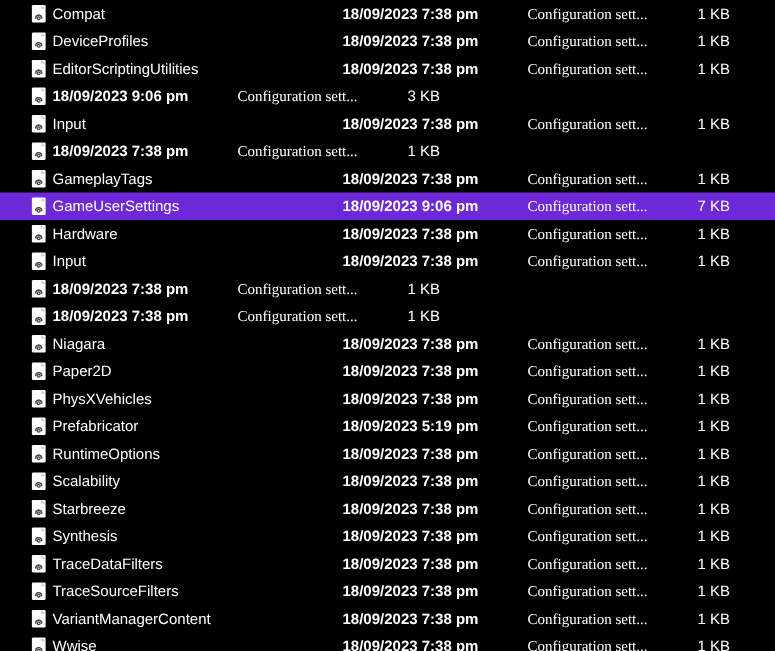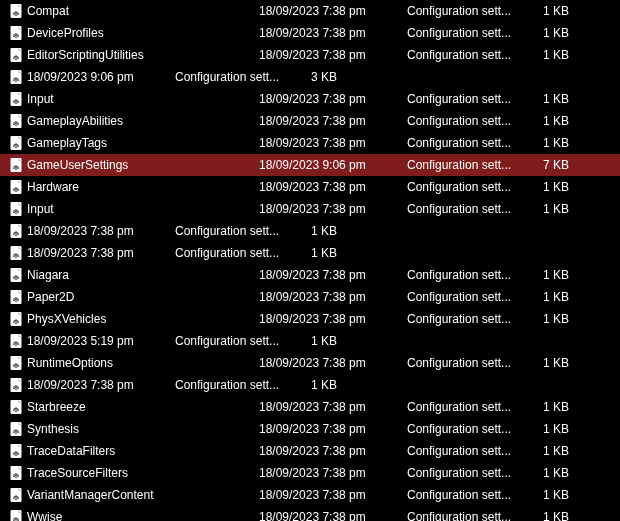--- a/index.html
+++ b/index.html
@@ -23,7 +23,7 @@
       display: flex;
       align-items: center;
       height: 22px;
-      padding-left: 5px;
+      padding-left: 20px;
       cursor: default;
     }
     .file-row.selected {

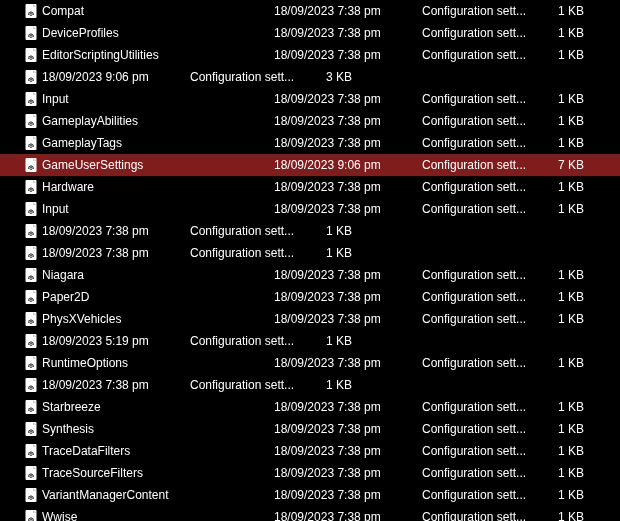--- a/index.html
+++ b/index.html
@@ -48,6 +48,7 @@
       white-space: nowrap;
       overflow: hidden;
       padding-right: 8px;
+      font-weight: bold;
     }
     .type-cell {
       width: 136px;

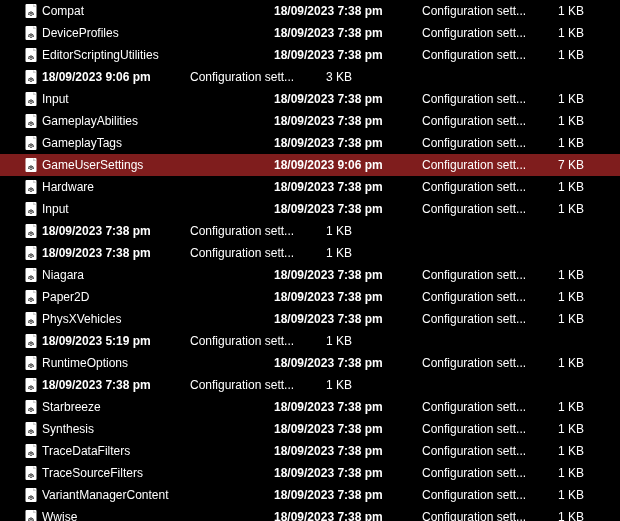--- a/index.html
+++ b/index.html
@@ -56,6 +56,7 @@
       overflow: hidden;
       text-overflow: ellipsis;
       padding-right: 8px;
+      font-family: Liberation Serif, serif;
     }
     .size-cell {
       width: 60px;

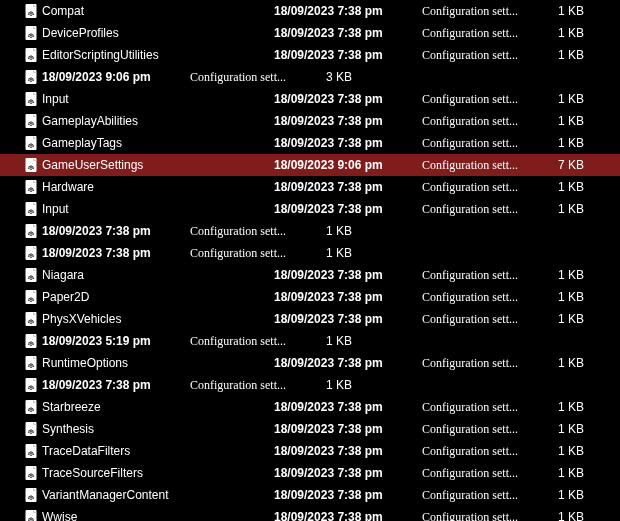--- a/index.html
+++ b/index.html
@@ -181,7 +181,6 @@
     <line x1="10" y1="9.5" x2="9.3" y2="10.2" stroke="#444" stroke-width="1"></line>
   </svg>
       </div>
-      <div class="name-cell">GameplayAbilities</div>
       <div class="date-cell">18/09/2023 7:38 pm</div>
       <div class="type-cell">Configuration sett...</div>
       <div class="size-cell">1 KB</div>

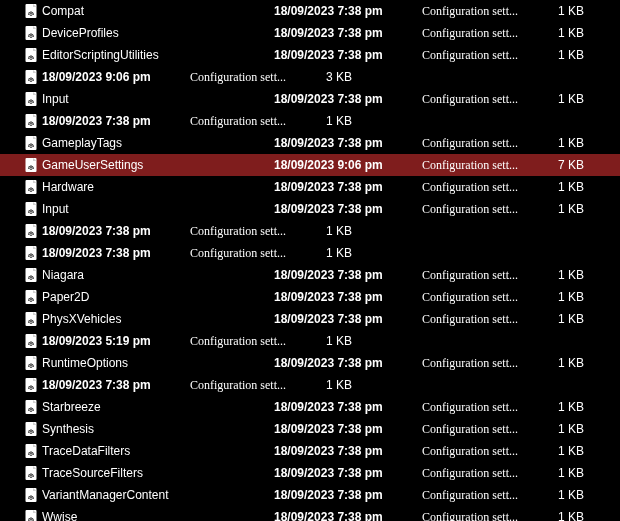--- a/index.html
+++ b/index.html
@@ -27,7 +27,7 @@
       cursor: default;
     }
     .file-row.selected {
-      background: #7f1d1d;
+      background: #6d28d9;
     }
     .icon-cell {
       width: 22px;

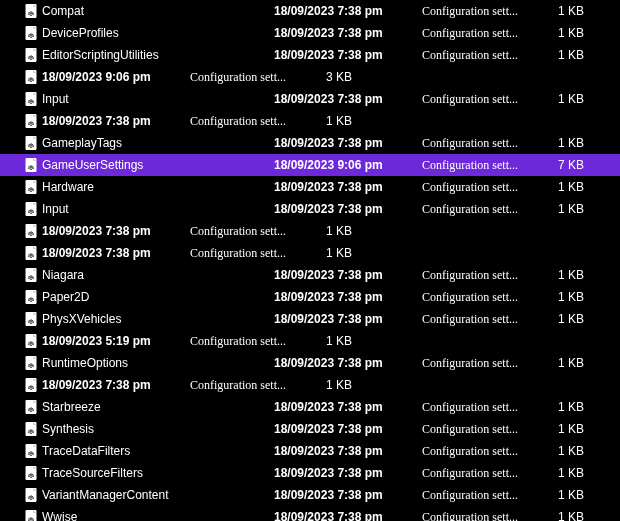--- a/index.html
+++ b/index.html
@@ -368,6 +368,7 @@
     <line x1="10" y1="9.5" x2="9.3" y2="10.2" stroke="#444" stroke-width="1"></line>
   </svg>
       </div>
+      <div class="name-cell">Prefabricator</div>
       <div class="date-cell">18/09/2023 5:19 pm</div>
       <div class="type-cell">Configuration sett...</div>
       <div class="size-cell">1 KB</div>

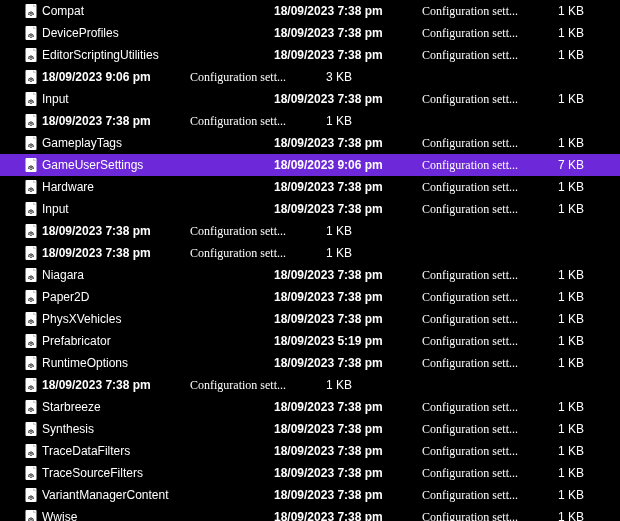--- a/index.html
+++ b/index.html
@@ -406,6 +406,7 @@
     <line x1="10" y1="9.5" x2="9.3" y2="10.2" stroke="#444" stroke-width="1"></line>
   </svg>
       </div>
+      <div class="name-cell">Scalability</div>
       <div class="date-cell">18/09/2023 7:38 pm</div>
       <div class="type-cell">Configuration sett...</div>
       <div class="size-cell">1 KB</div>

